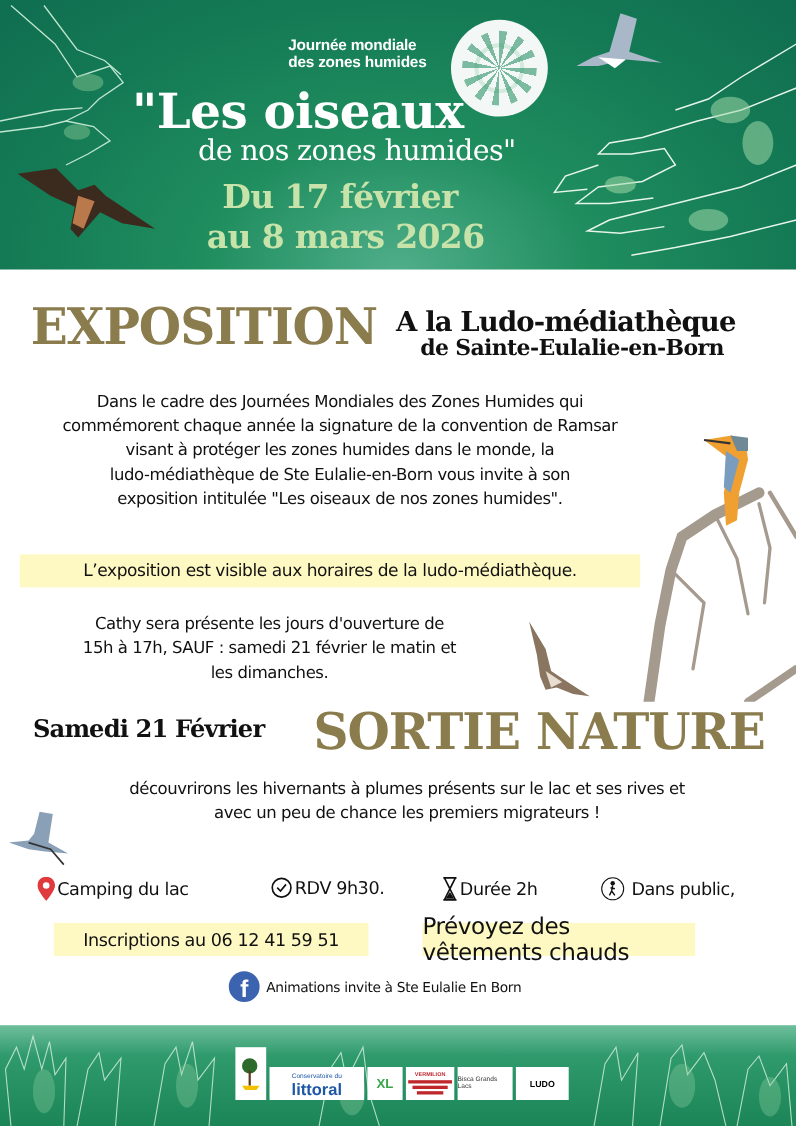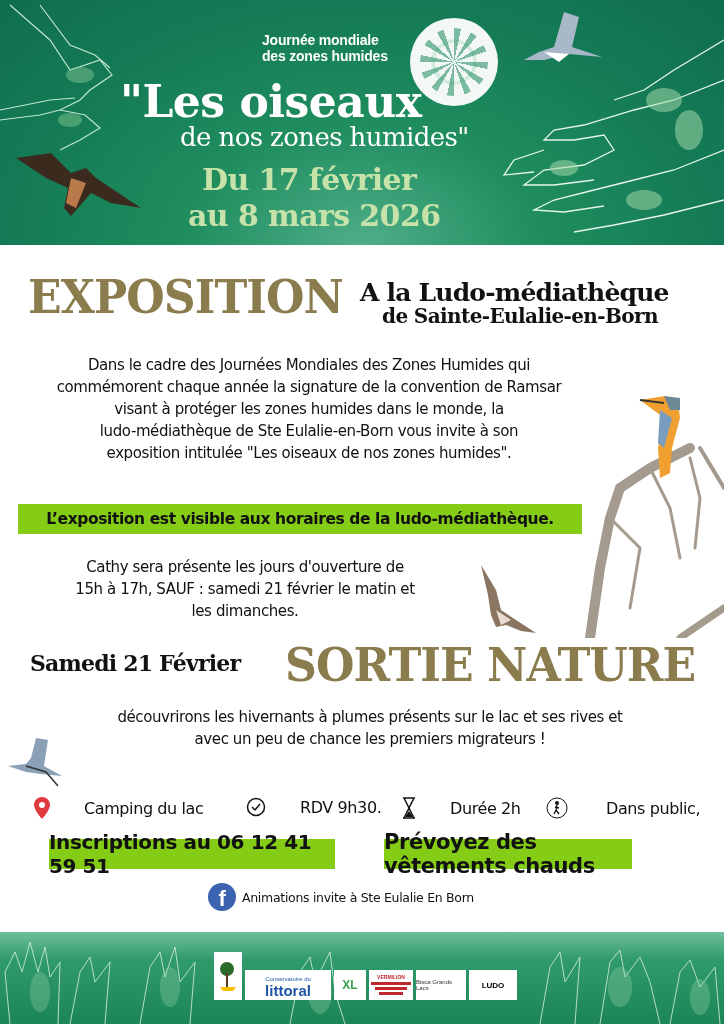--- a/index.html
+++ b/index.html
@@ -39,8 +39,8 @@
   .para { position: absolute; text-align: center; font-family: "DejaVu Sans", sans-serif; color: #111;
     font-size: 15px; line-height: 22px; letter-spacing: -0.4px; }
   .p1 { left: 14px; top: 354px; width: 590px; }
-  .green-box { position: absolute; background: #84cc16; color: #111; font-size: 15.5px; letter-spacing: -0.4px;
-    font-family: "DejaVu Sans", sans-serif; display: flex; align-items: center; justify-content: center; font-weight: bold; }
+  .green-box { position: absolute; background: #fef9c3; color: #111; font-size: 15.5px; letter-spacing: -0.4px;
+    font-family: "DejaVu Sans", sans-serif; display: flex; align-items: center; justify-content: center; }
   .gb1 { left: 18px; top: 504px; width: 564px; height: 30px; }
   .p2 { left: 20px; top: 556px; width: 450px; }
 

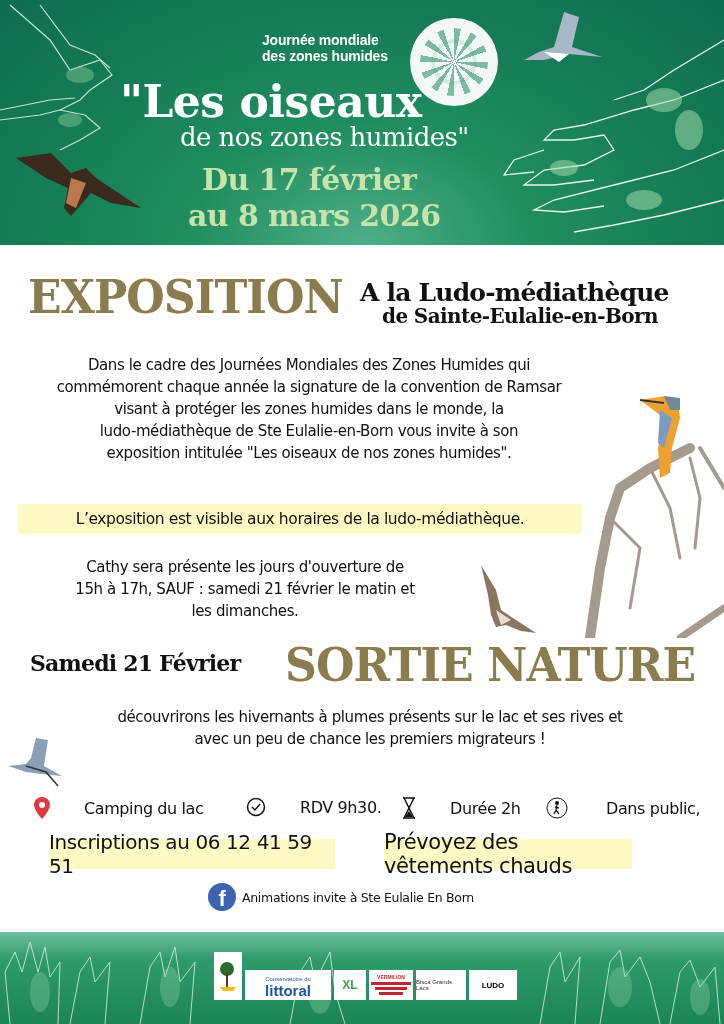--- a/index.html
+++ b/index.html
@@ -51,7 +51,7 @@
   .p3 { left: 30px; top: 706px; width: 680px; }
 
   .infos { position: absolute; top: 797px; left: 0; width: 724px; height: 26px; }
-  .info { position: absolute; display: flex; align-items: center; font-size: 16px; letter-spacing: -0.4px; color: #111; gap: 32px; }
+  .info { position: absolute; display: flex; align-items: center; font-size: 16px; letter-spacing: -0.4px; color: #111; }
   .info svg { margin-right: 2px; }
   .i1 { left: 34px; } .i2 { left: 246px; } .i3 { left: 402px; justify-content: flex-end; } .i4 { left: 546px; }
 

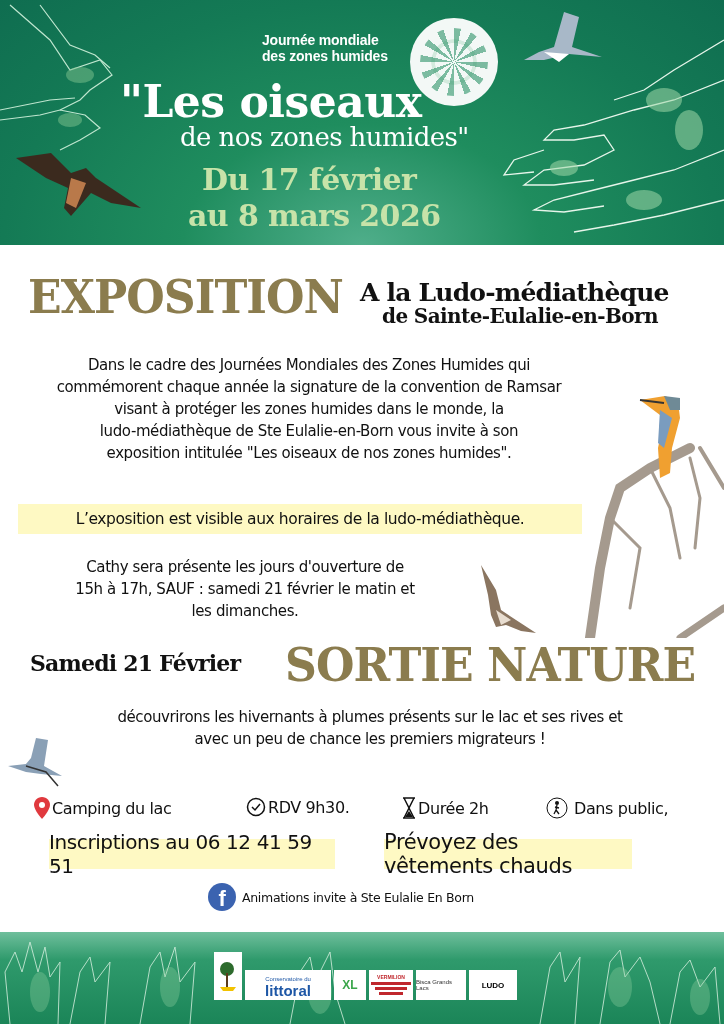--- a/index.html
+++ b/index.html
@@ -55,7 +55,7 @@
   .info svg { margin-right: 2px; }
   .i1 { left: 34px; } .i2 { left: 246px; } .i3 { left: 402px; justify-content: flex-end; } .i4 { left: 546px; }
 
-  .gb2 { left: 49px; top: 839px; width: 286px; height: 30px; font-size: 20px; }
+  .gb2 { left: 49px; top: 839px; width: 286px; height: 30px; font-size: 16px; }
   .gb3 { left: 384px; top: 839px; width: 248px; height: 30px; font-size: 21px; }
 
   .fb { position: absolute; left: 208px; top: 883px; display: flex; align-items: center; font-size: 12.5px; letter-spacing: -0.3px; color: #111; }

